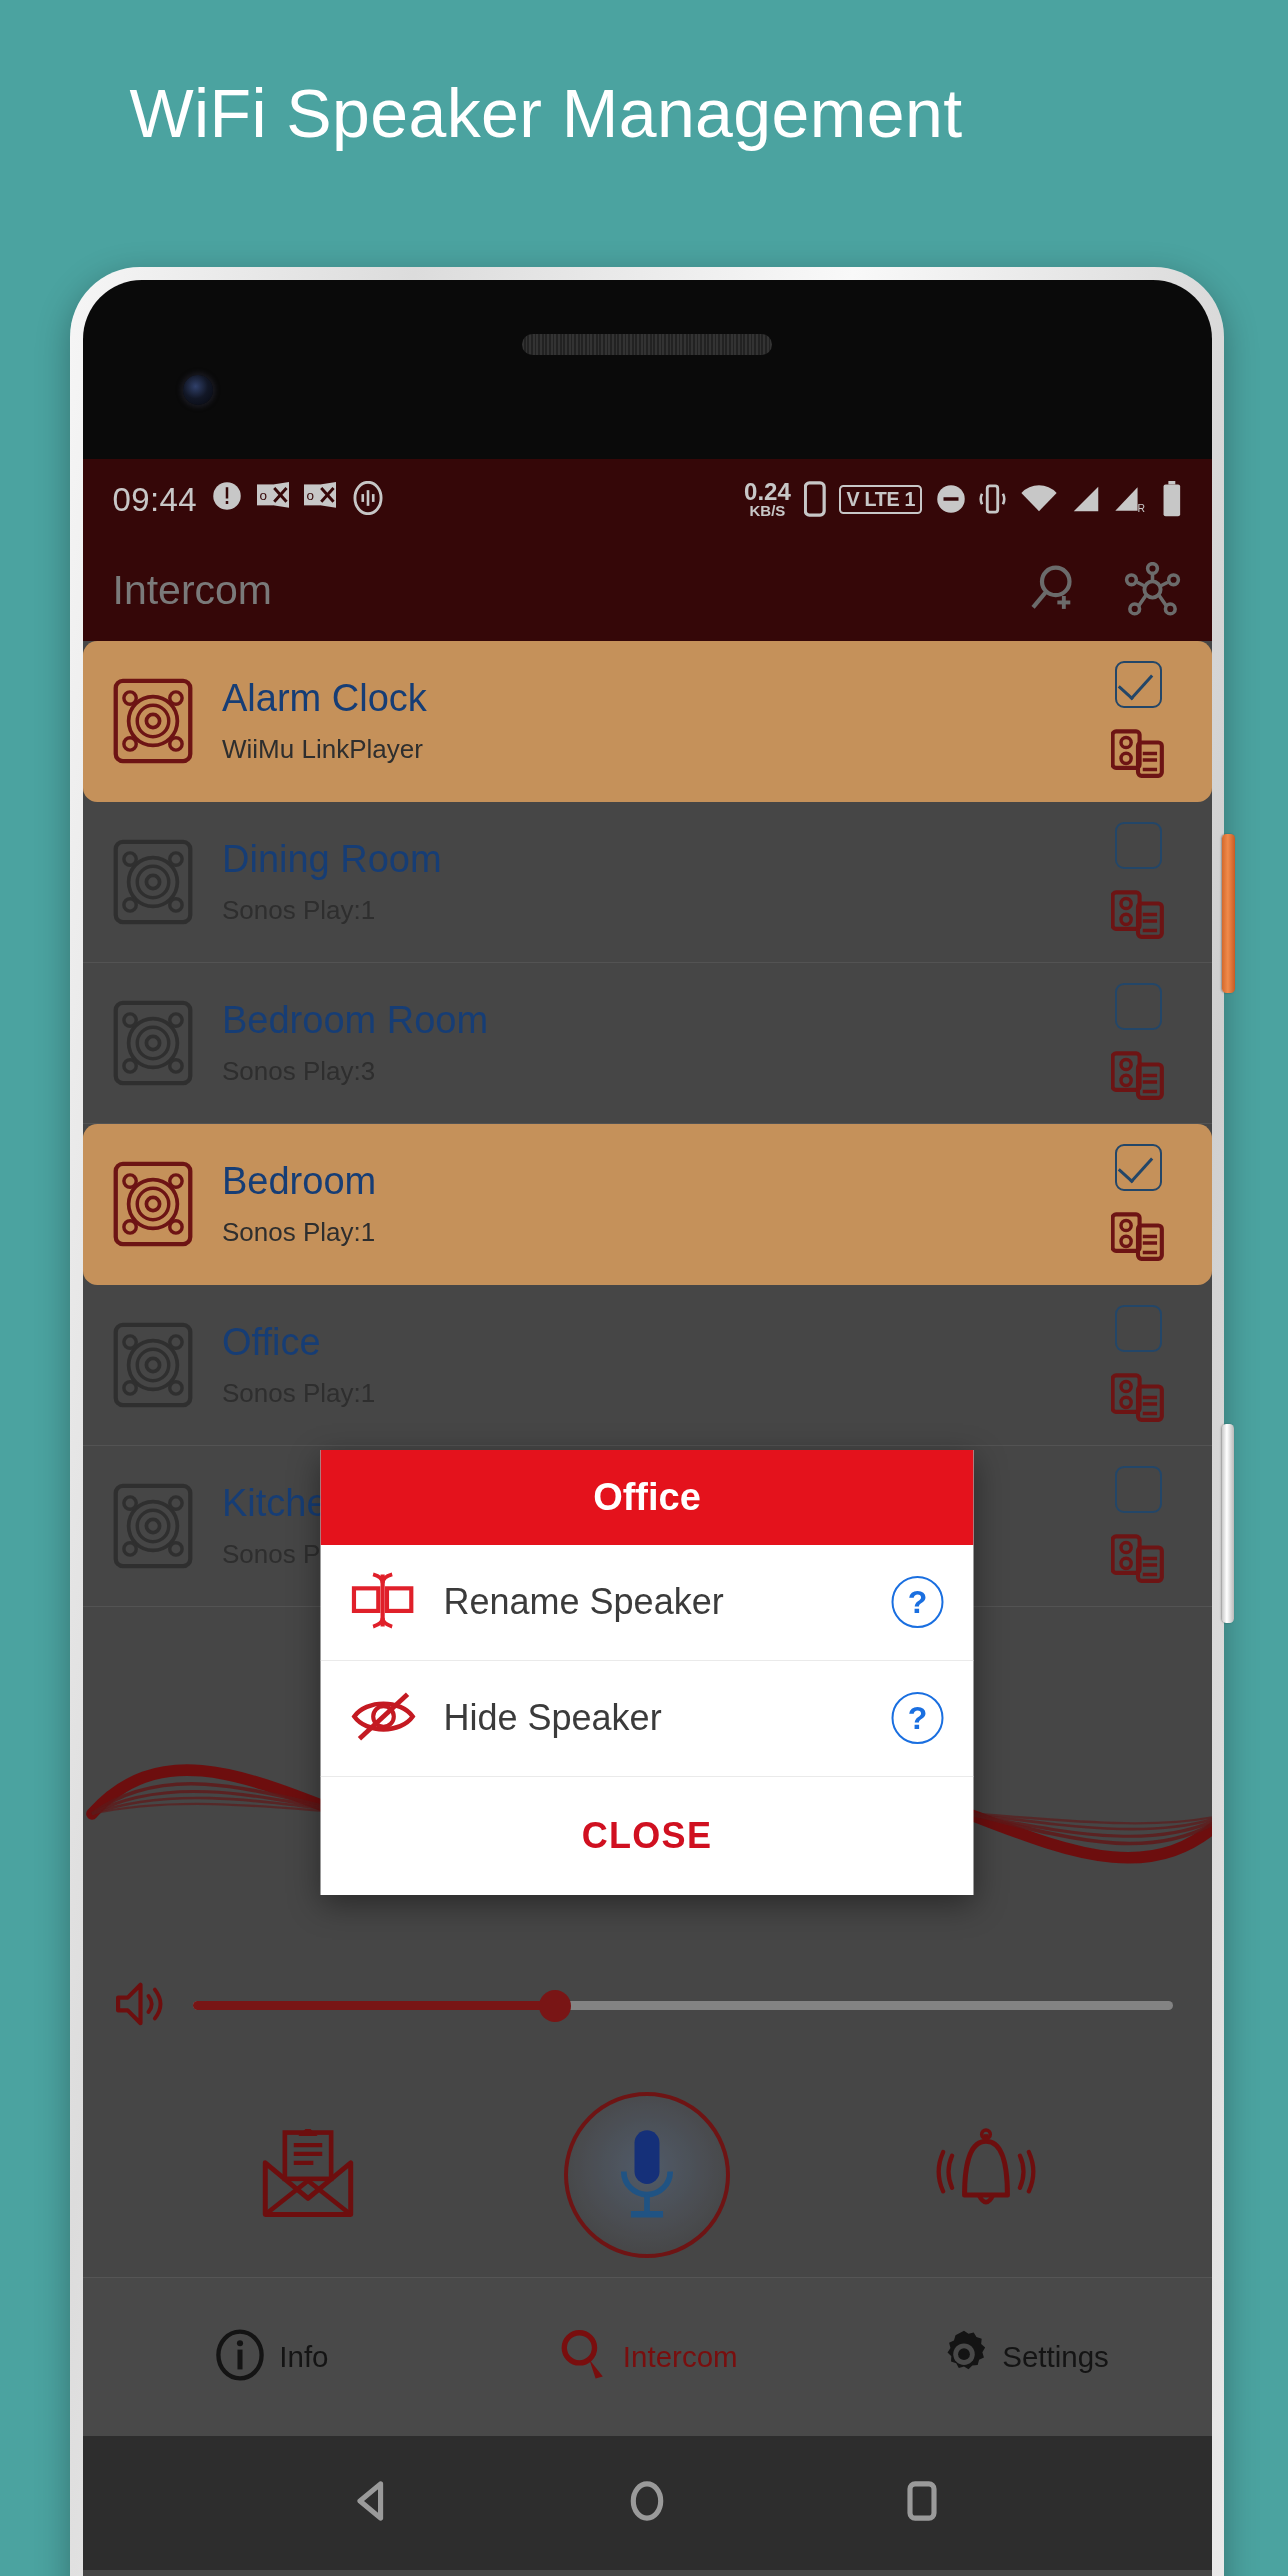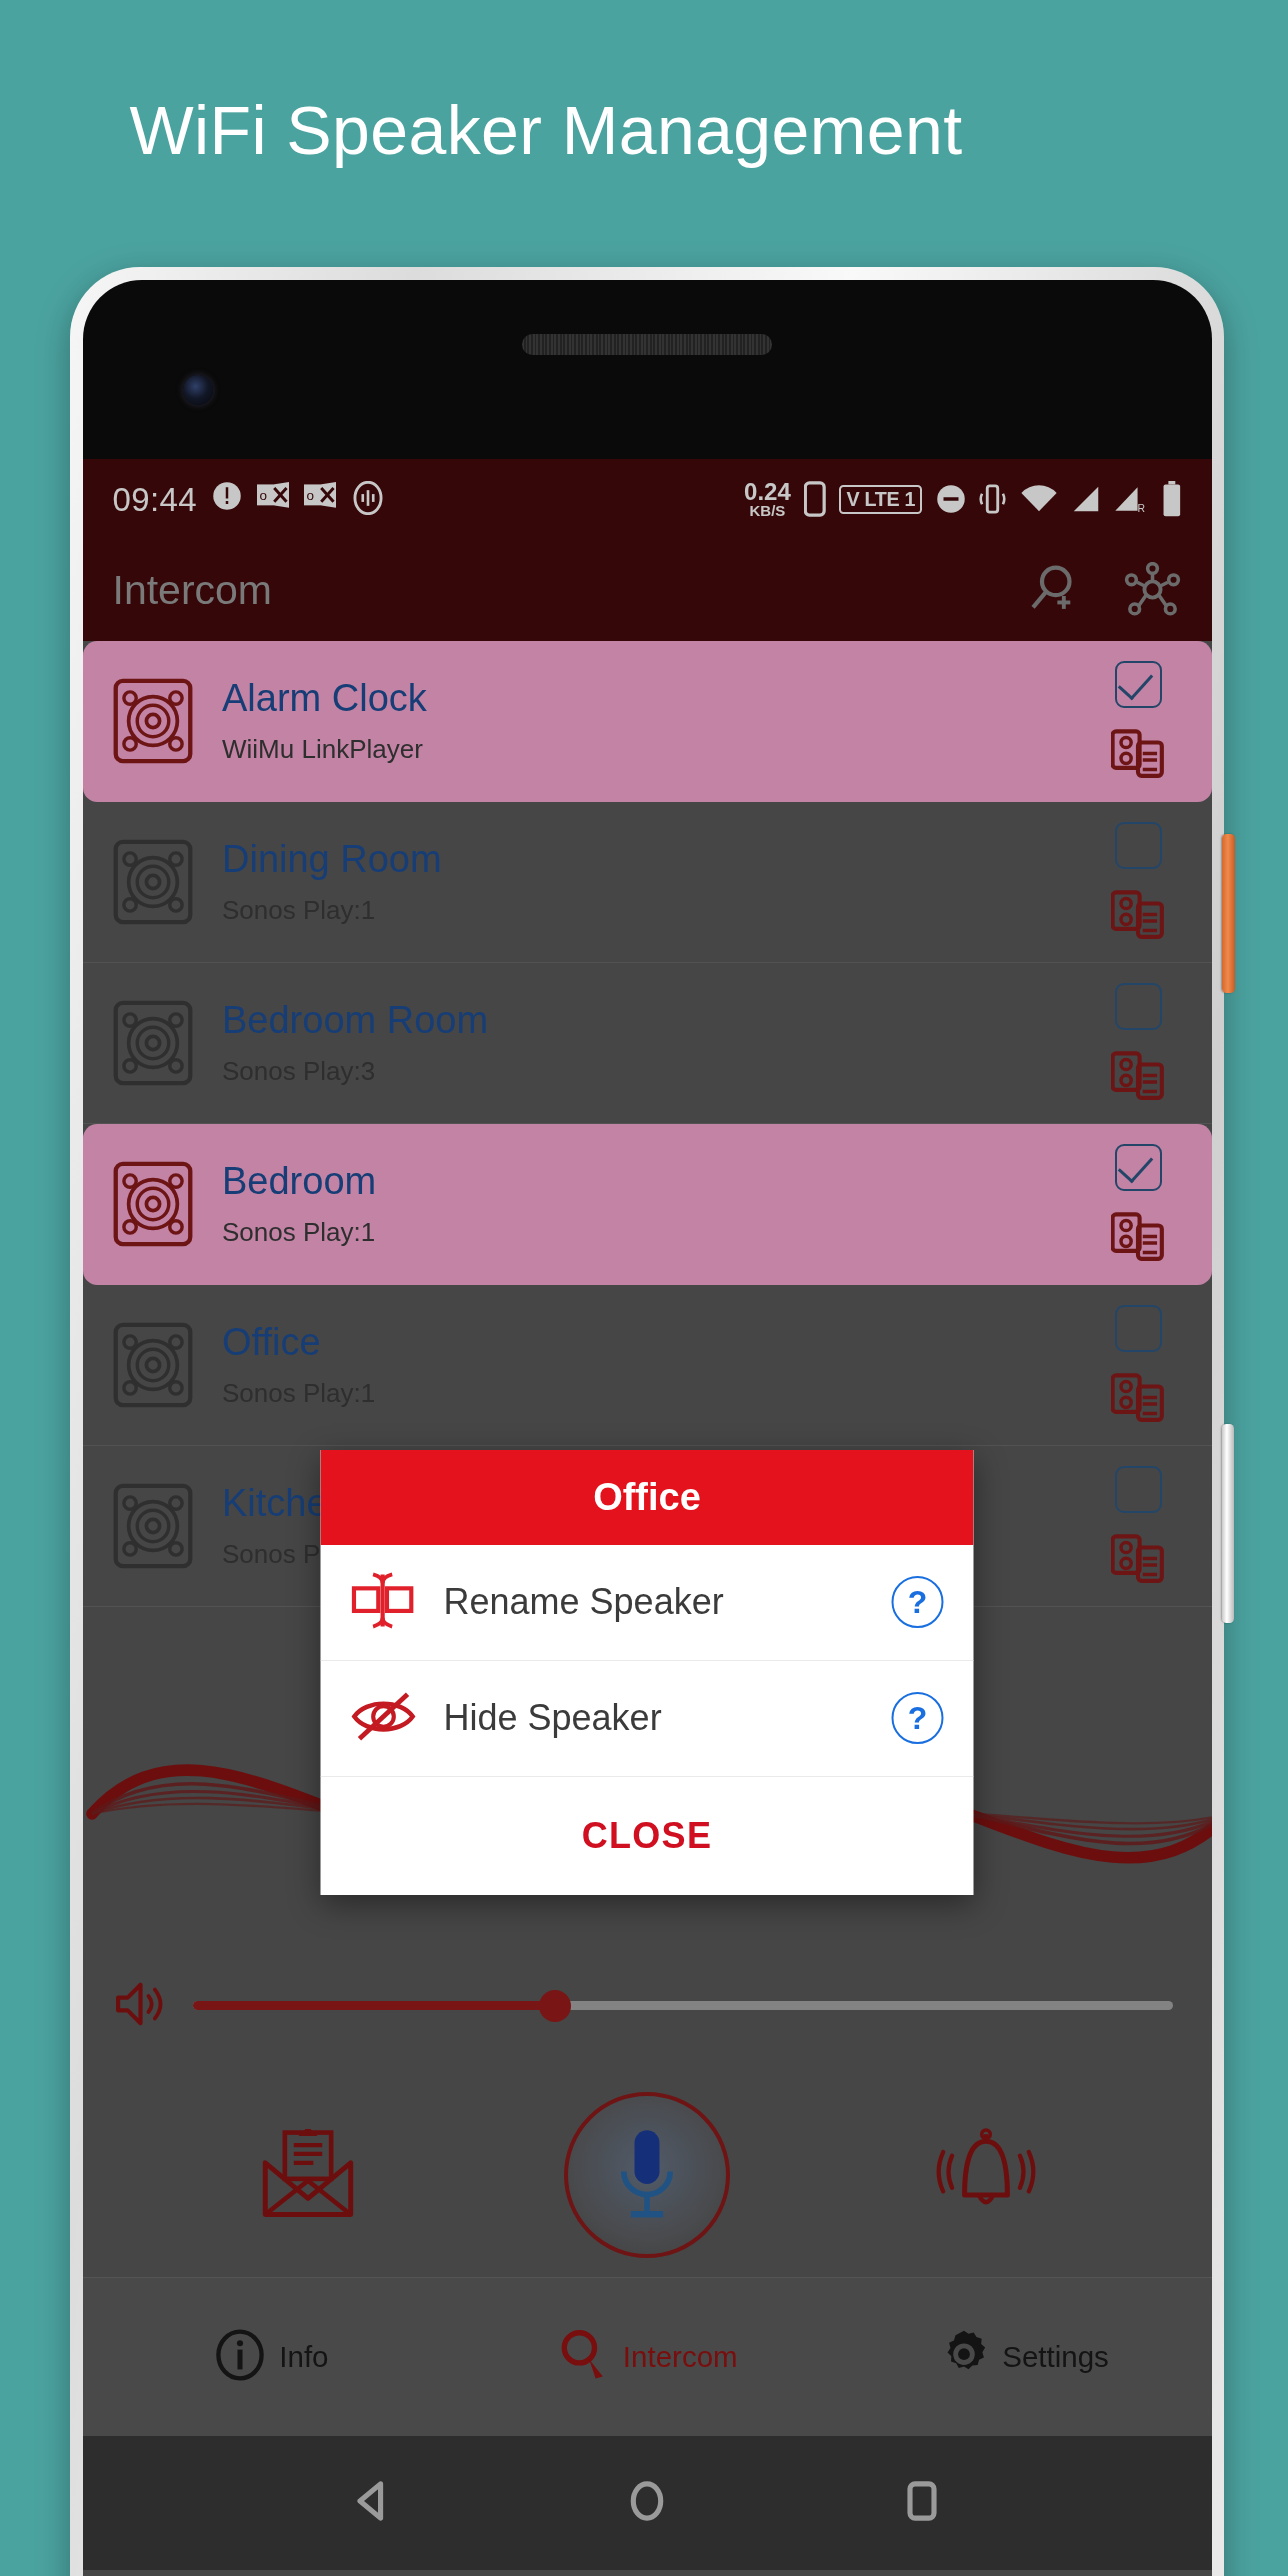--- a/index.html
+++ b/index.html
@@ -13,7 +13,7 @@
   
   .page-title {
     position: absolute;
-    top: 96px; left: 0; width: 1092px;
+    top: 79px; left: 0; width: 1092px;
     text-align: center;
     color: #ffffff;
     font-size: 68px;

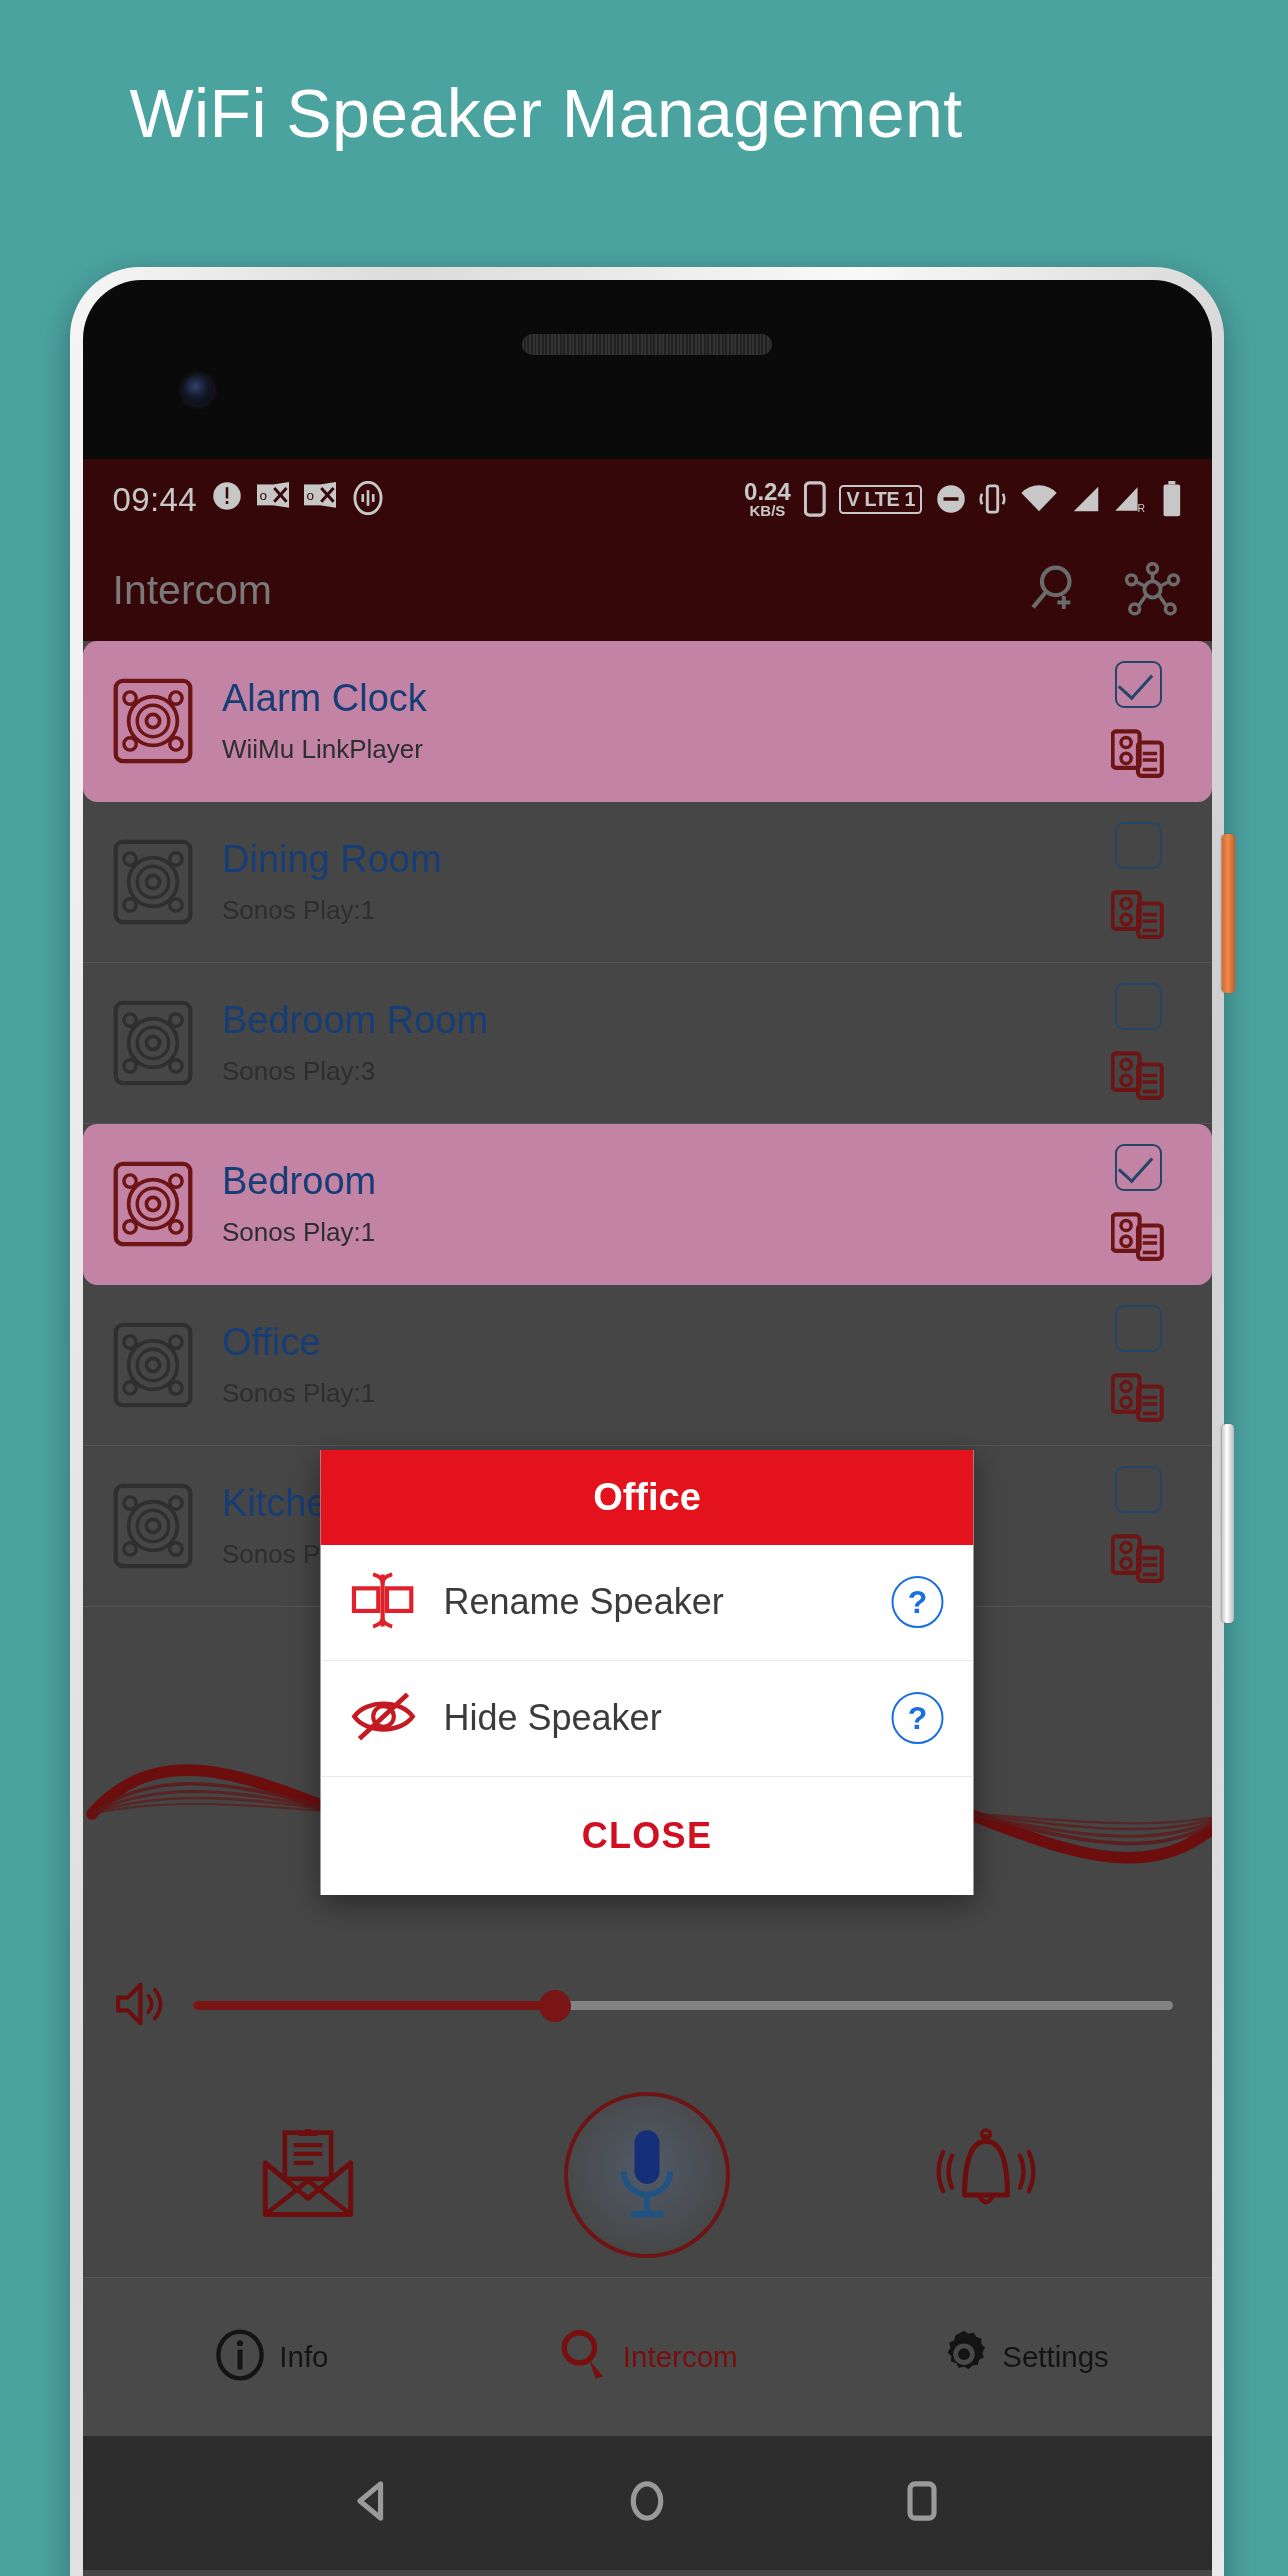--- a/index.html
+++ b/index.html
@@ -136,7 +136,7 @@
     padding: 0 25px 0 23px;
   }
   .row.sel {
-    background: #f9a8d4;
+    background: #fdba74;
     border-radius: 14.3px;
     border-bottom-color: transparent;
   }

